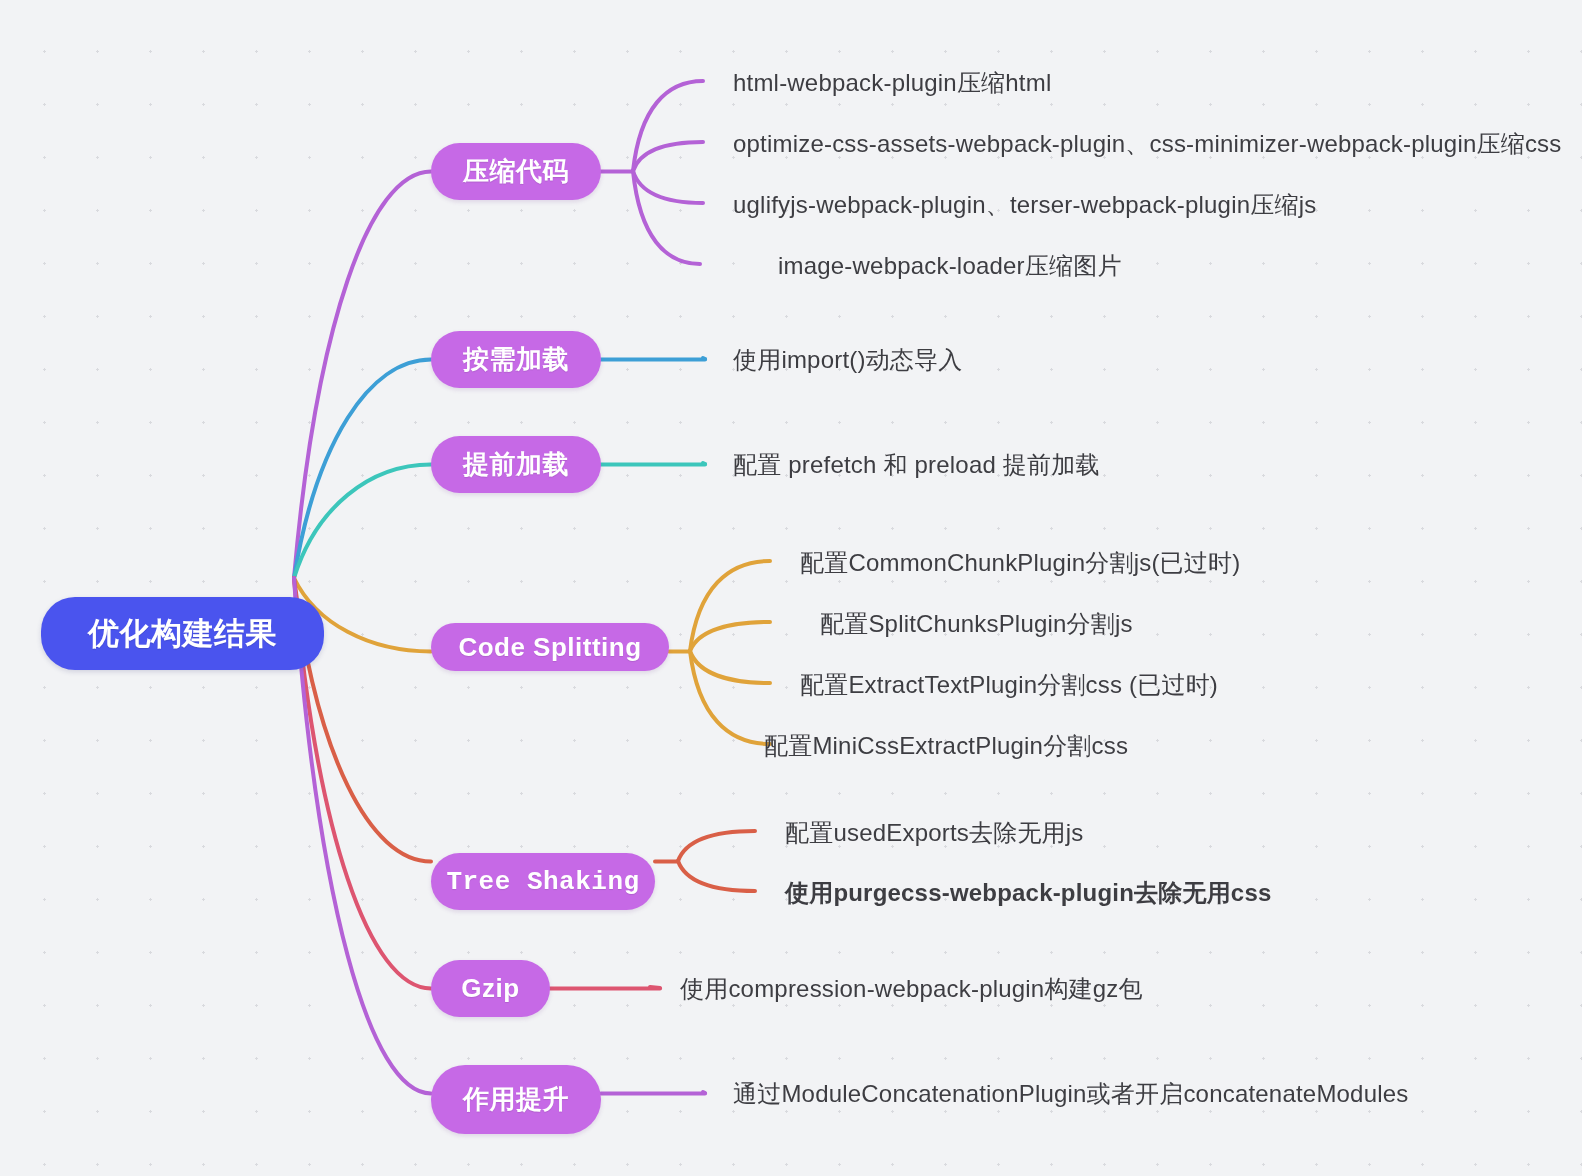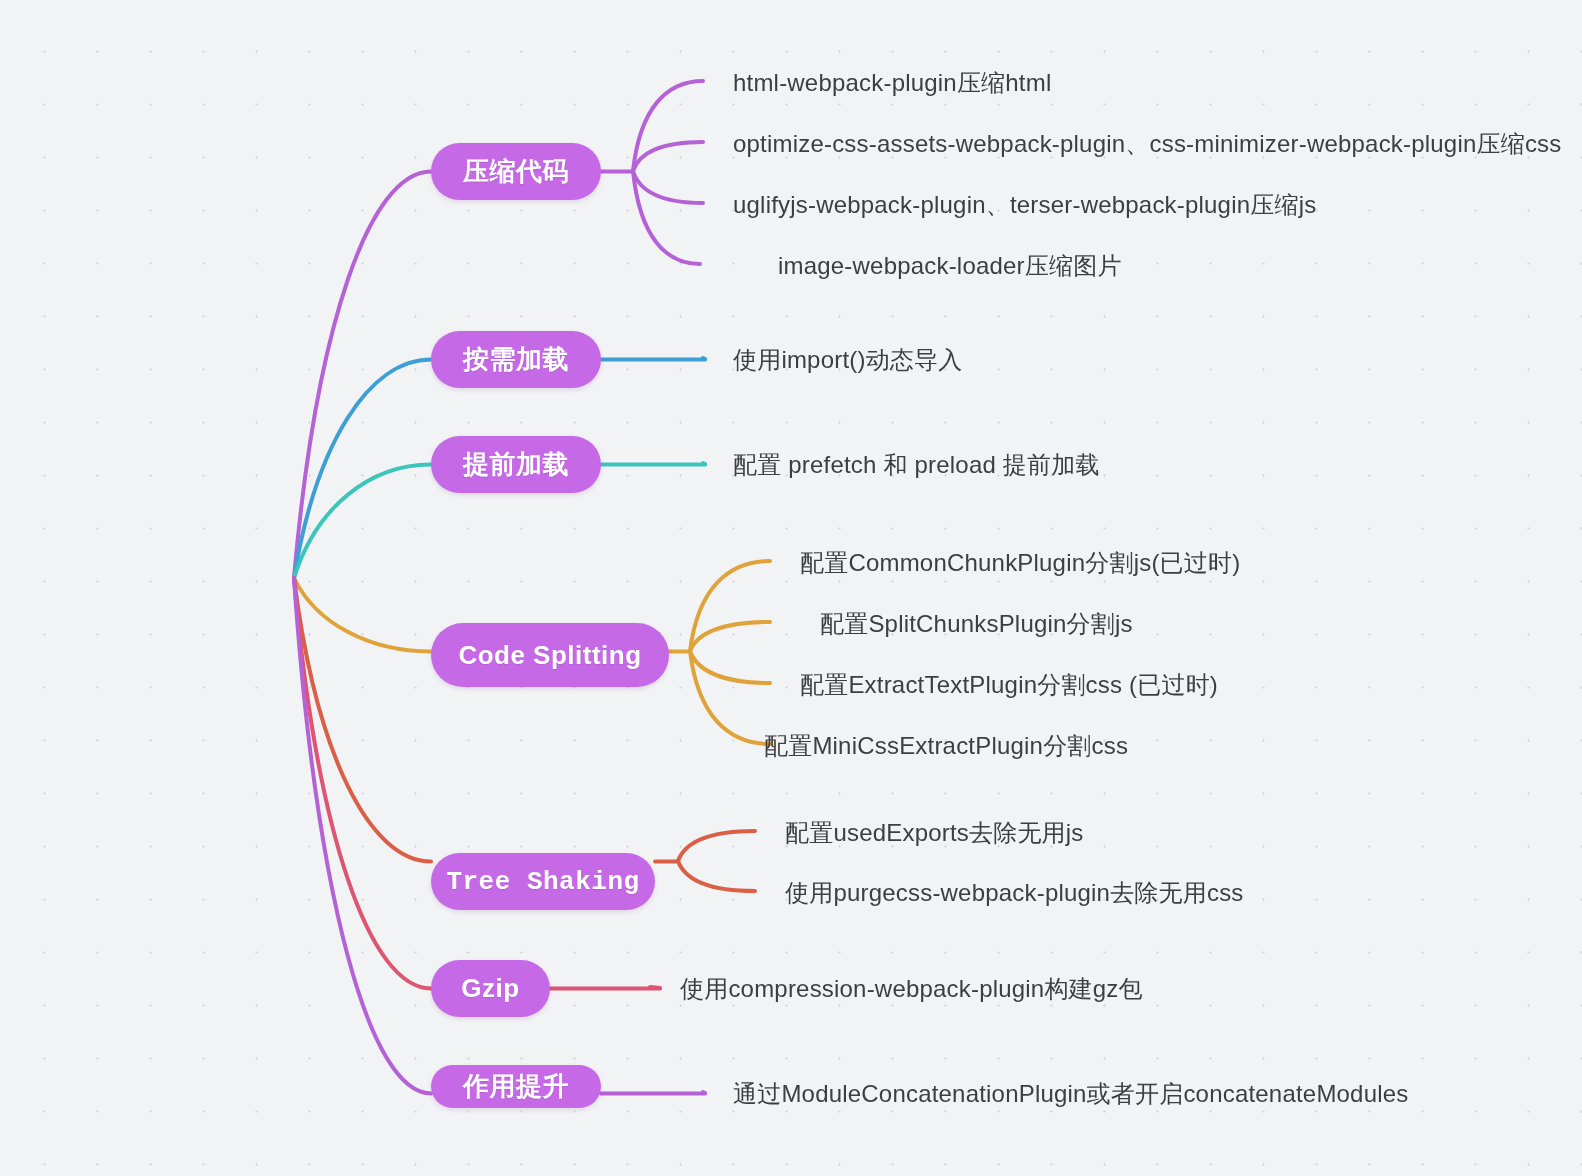--- a/index.html
+++ b/index.html
@@ -99,6 +99,9 @@
       <path d="M 705 1093 L 703 1092" fill="none" stroke="#b462d6" stroke-width="4" stroke-linecap="round"></path>
     </svg>
 
+  <div class="node node-root" id="root-node" style="left: 41px; top: 597px; width: 283px; height: 73px; background: rgb(74, 84, 238); color: rgb(255, 255, 255);">
+    <span>优化构建结果</span>
+  </div>
 
   <div id="branch-layer">
       <div class="node node-branch" style="left: 431px; top: 143px; width: 170px; height: 57px; background: rgb(198, 105, 230); color: rgb(255, 255, 255);">

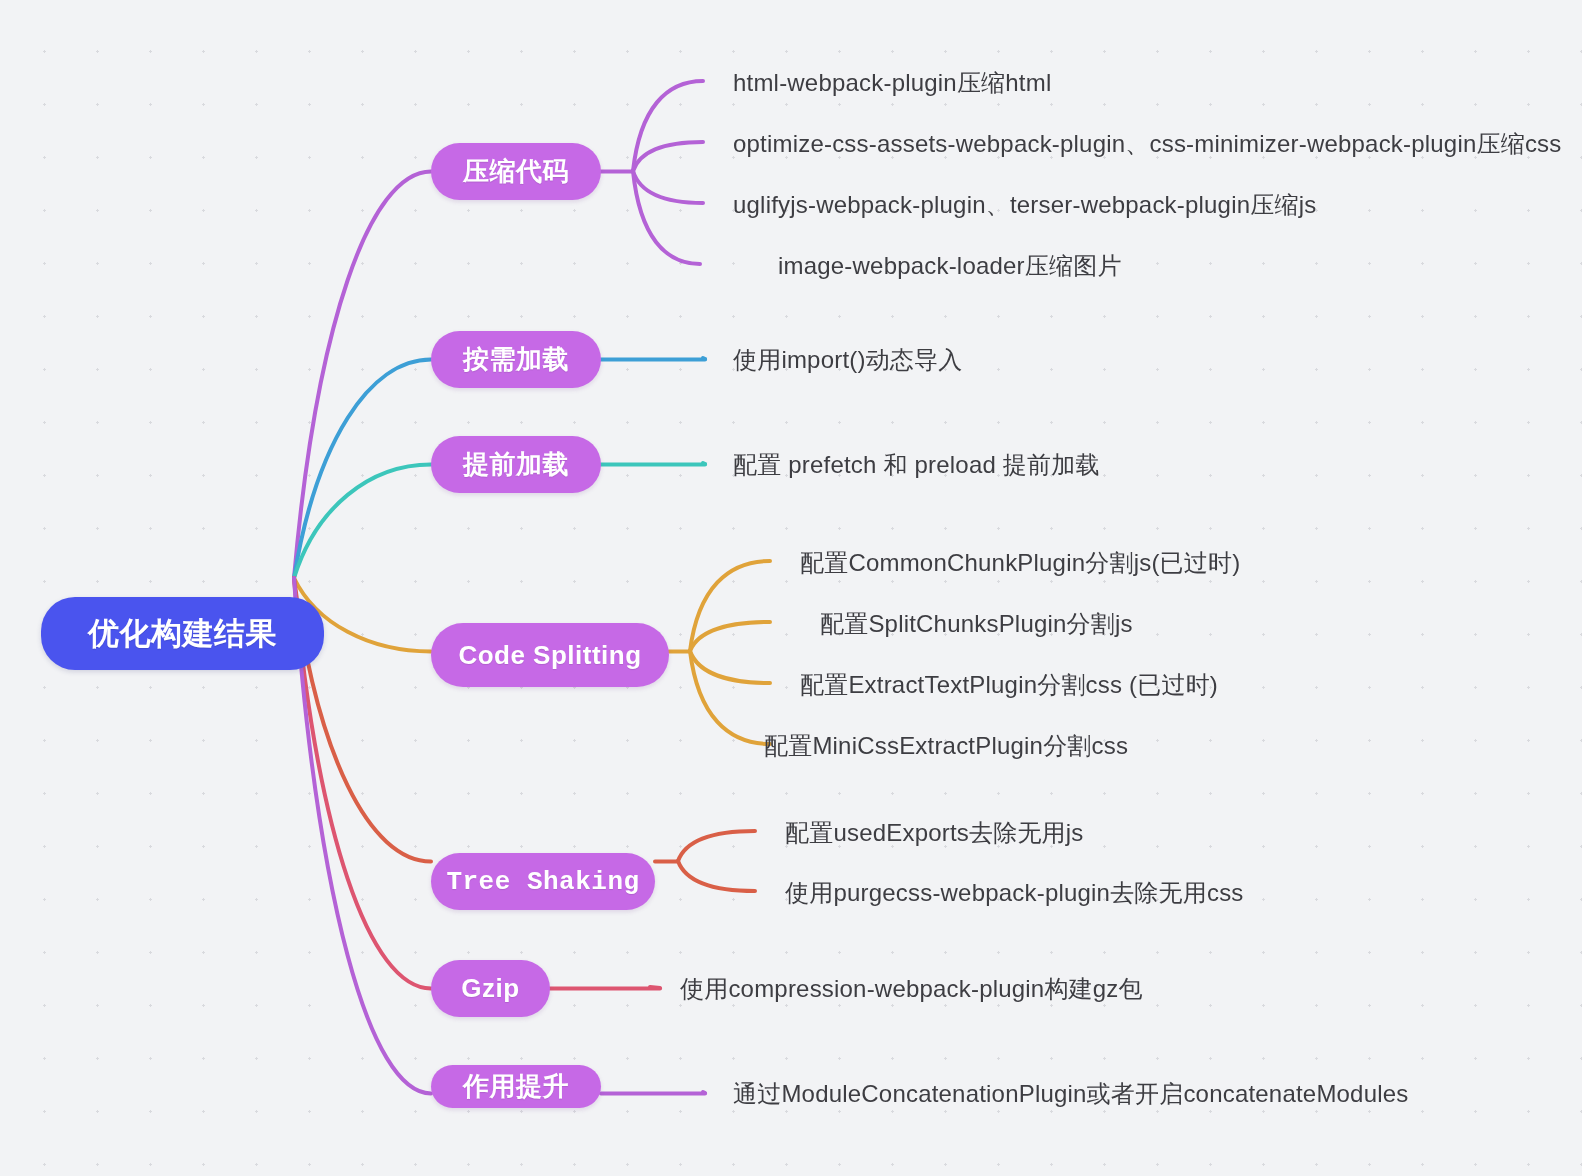--- a/index.html
+++ b/index.html
@@ -119,7 +119,7 @@
         <span>提前加载</span>
       </div>
       <div class="leaf" style="left: 733px; top: 449px;">配置 prefetch 和 preload 提前加载</div>
-      <div class="node node-branch" style="left: 431px; top: 623px; width: 238px; height: 64px; background: rgb(198, 105, 230); color: rgb(255, 255, 255);">
+      <div class="node node-branch" style="left: 431px; top: 623px; width: 238px; height: 48px; background: rgb(198, 105, 230); color: rgb(255, 255, 255);">
         <span>Code Splitting</span>
       </div>
       <div class="leaf" style="left: 800px; top: 547px;">配置CommonChunkPlugin分割js(已过时)</div>

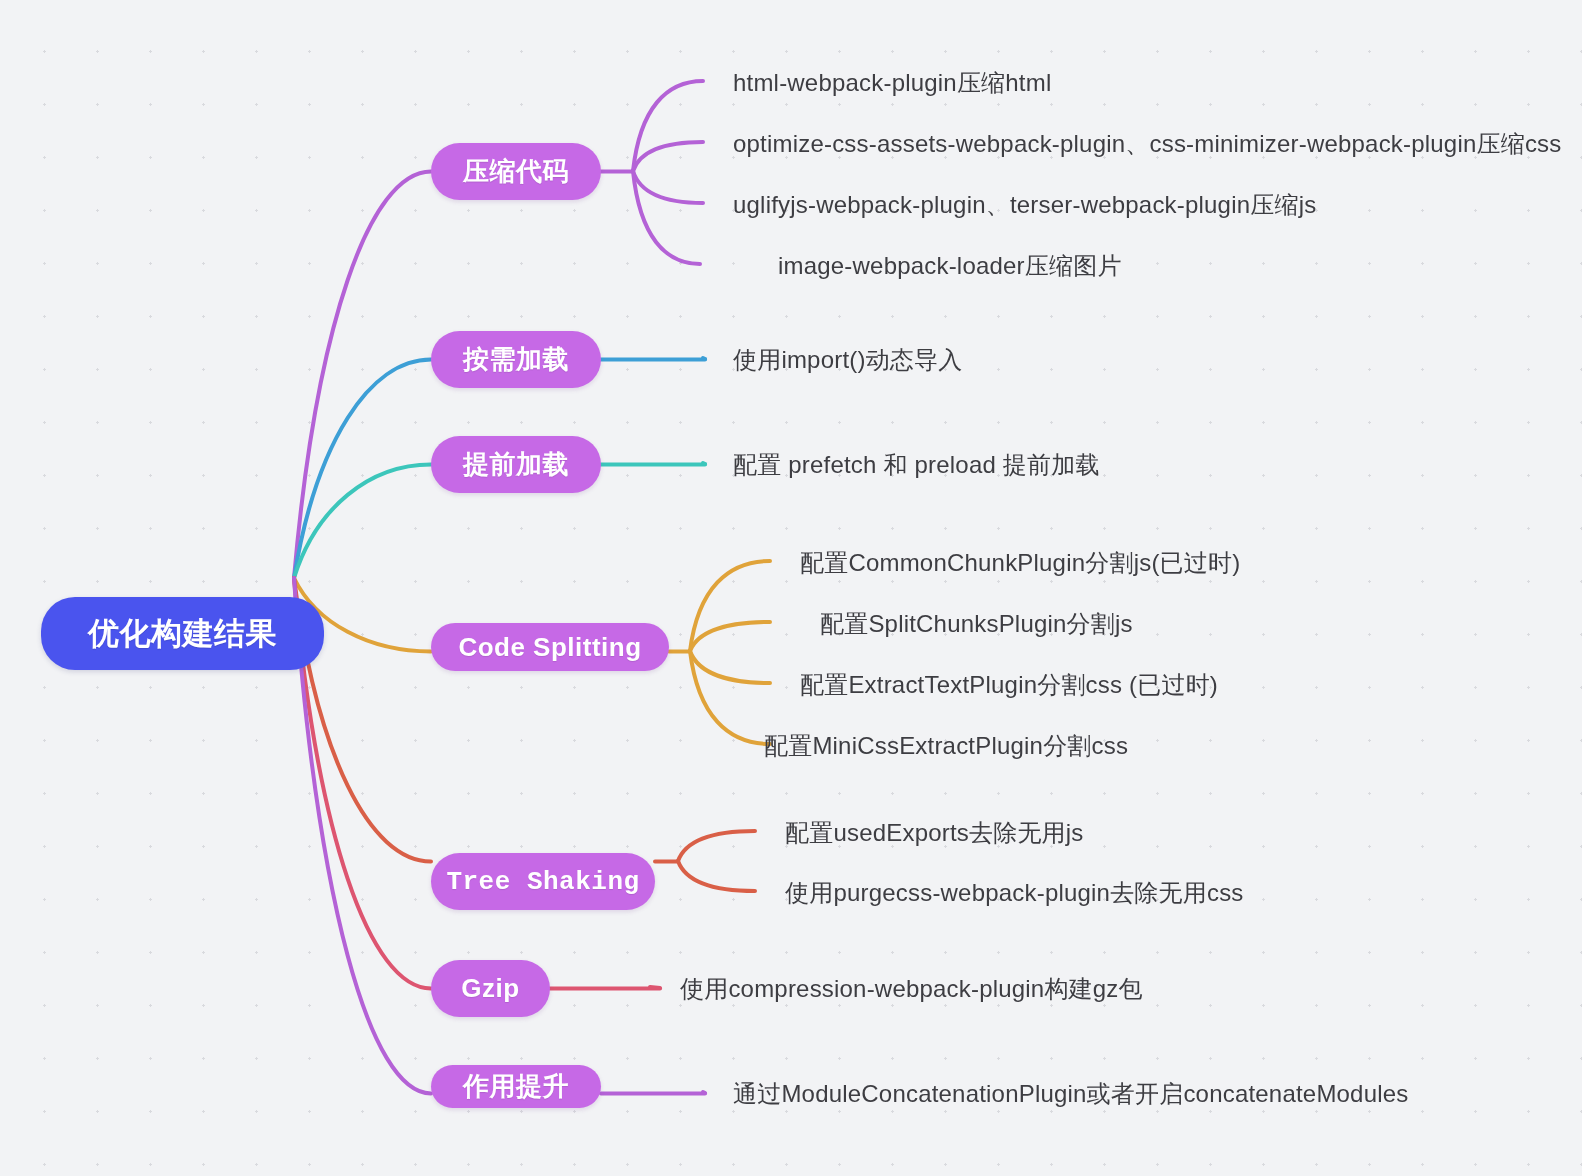--- a/index.html
+++ b/index.html
@@ -130,7 +130,7 @@
         <span>Tree Shaking</span>
       </div>
       <div class="leaf" style="left: 785px; top: 817px;">配置usedExports去除无用js</div>
-      <div class="leaf" style="left: 785px; top: 877px;">使用purgecss-webpack-plugin去除无用css</div>
+      <div class="leaf" style="left: 785px; top: 877px; font-weight: bold;">使用purgecss-webpack-plugin去除无用css</div>
       <div class="node node-branch" style="left: 431px; top: 960px; width: 119px; height: 57px; background: rgb(198, 105, 230); color: rgb(255, 255, 255);">
         <span>Gzip</span>
       </div>

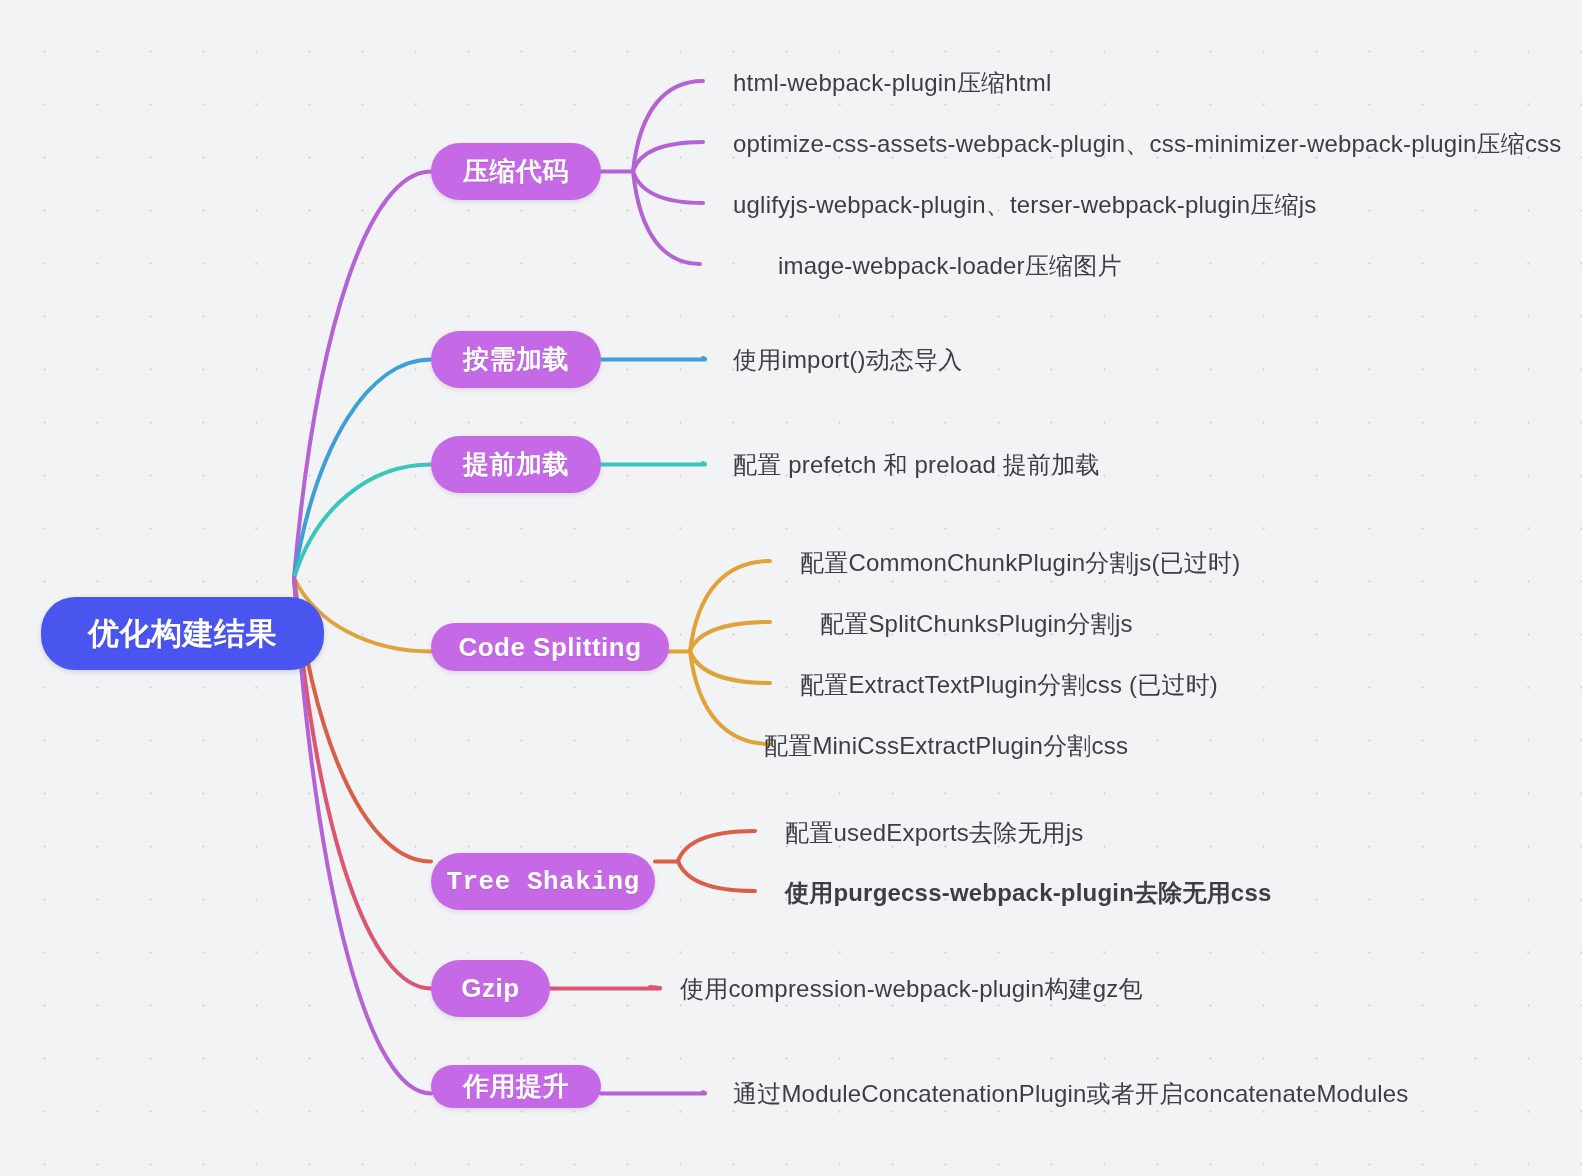--- a/index.html
+++ b/index.html
@@ -135,7 +135,7 @@
         <span>Gzip</span>
       </div>
       <div class="leaf" style="left: 680px; top: 973px;">使用compression-webpack-plugin构建gz包</div>
-      <div class="node node-branch" style="left: 431px; top: 1065px; width: 170px; height: 43px; background: rgb(198, 105, 230); color: rgb(255, 255, 255);">
+      <div class="node node-branch" style="left: 431px; top: 1065px; width: 170px; height: 69px; background: rgb(198, 105, 230); color: rgb(255, 255, 255);">
         <span>作用提升</span>
       </div>
       <div class="leaf" style="left: 733px; top: 1078px;">通过ModuleConcatenationPlugin或者开启concatenateModules</div>

